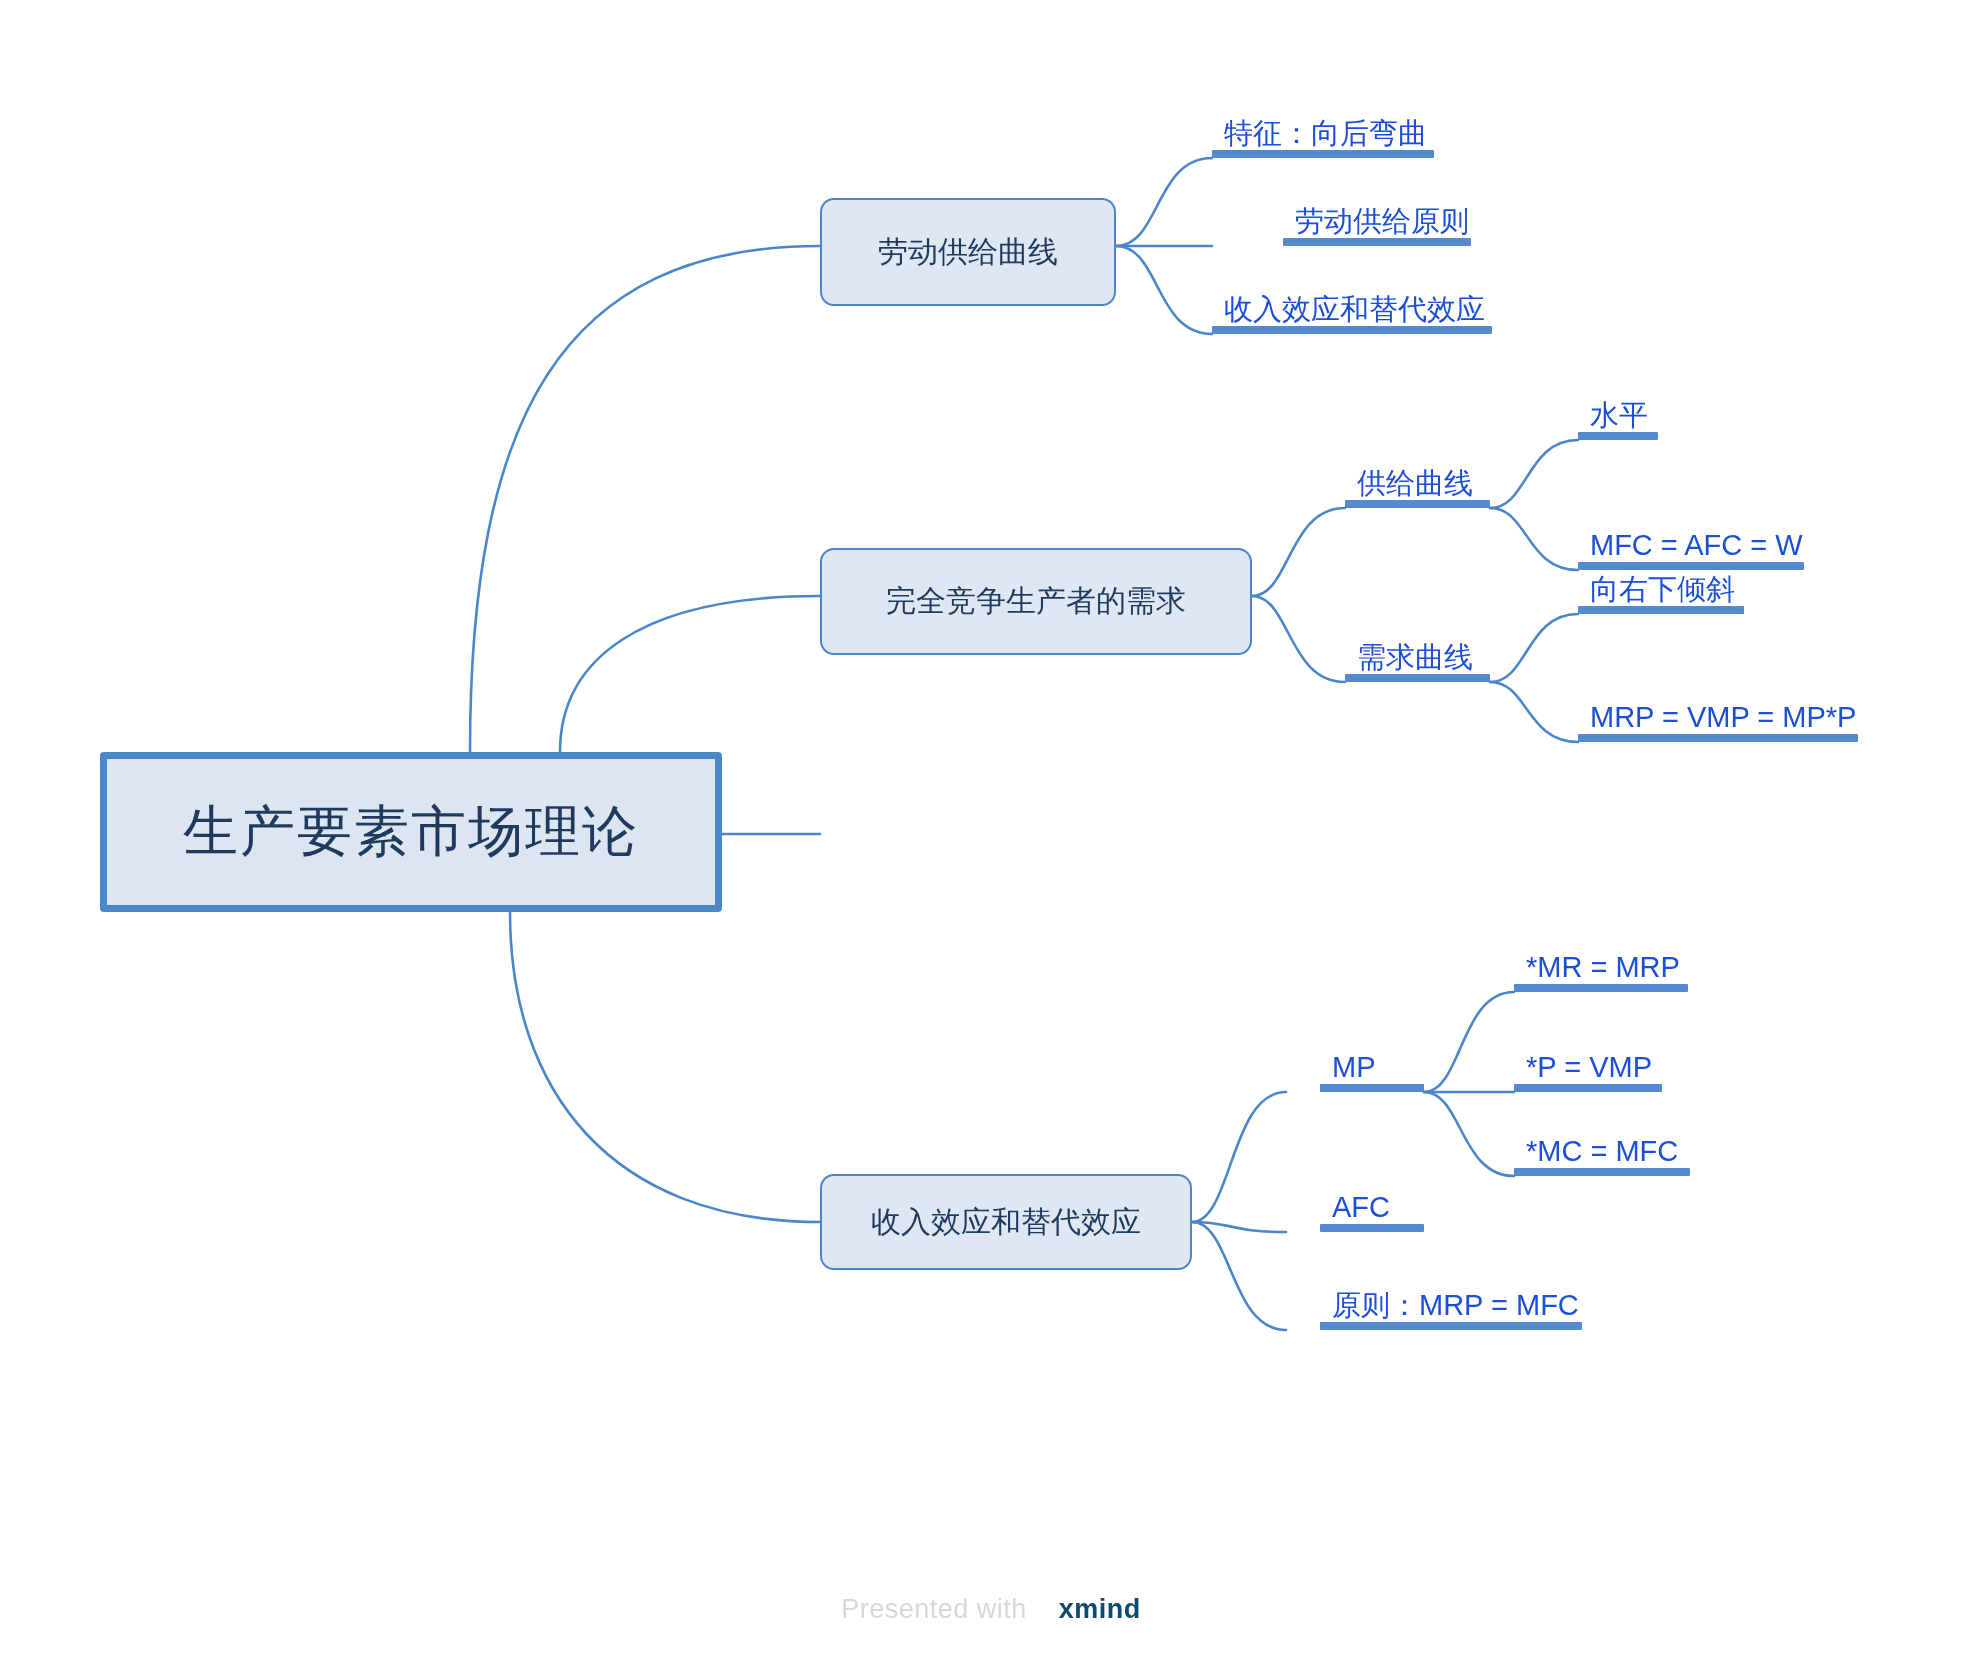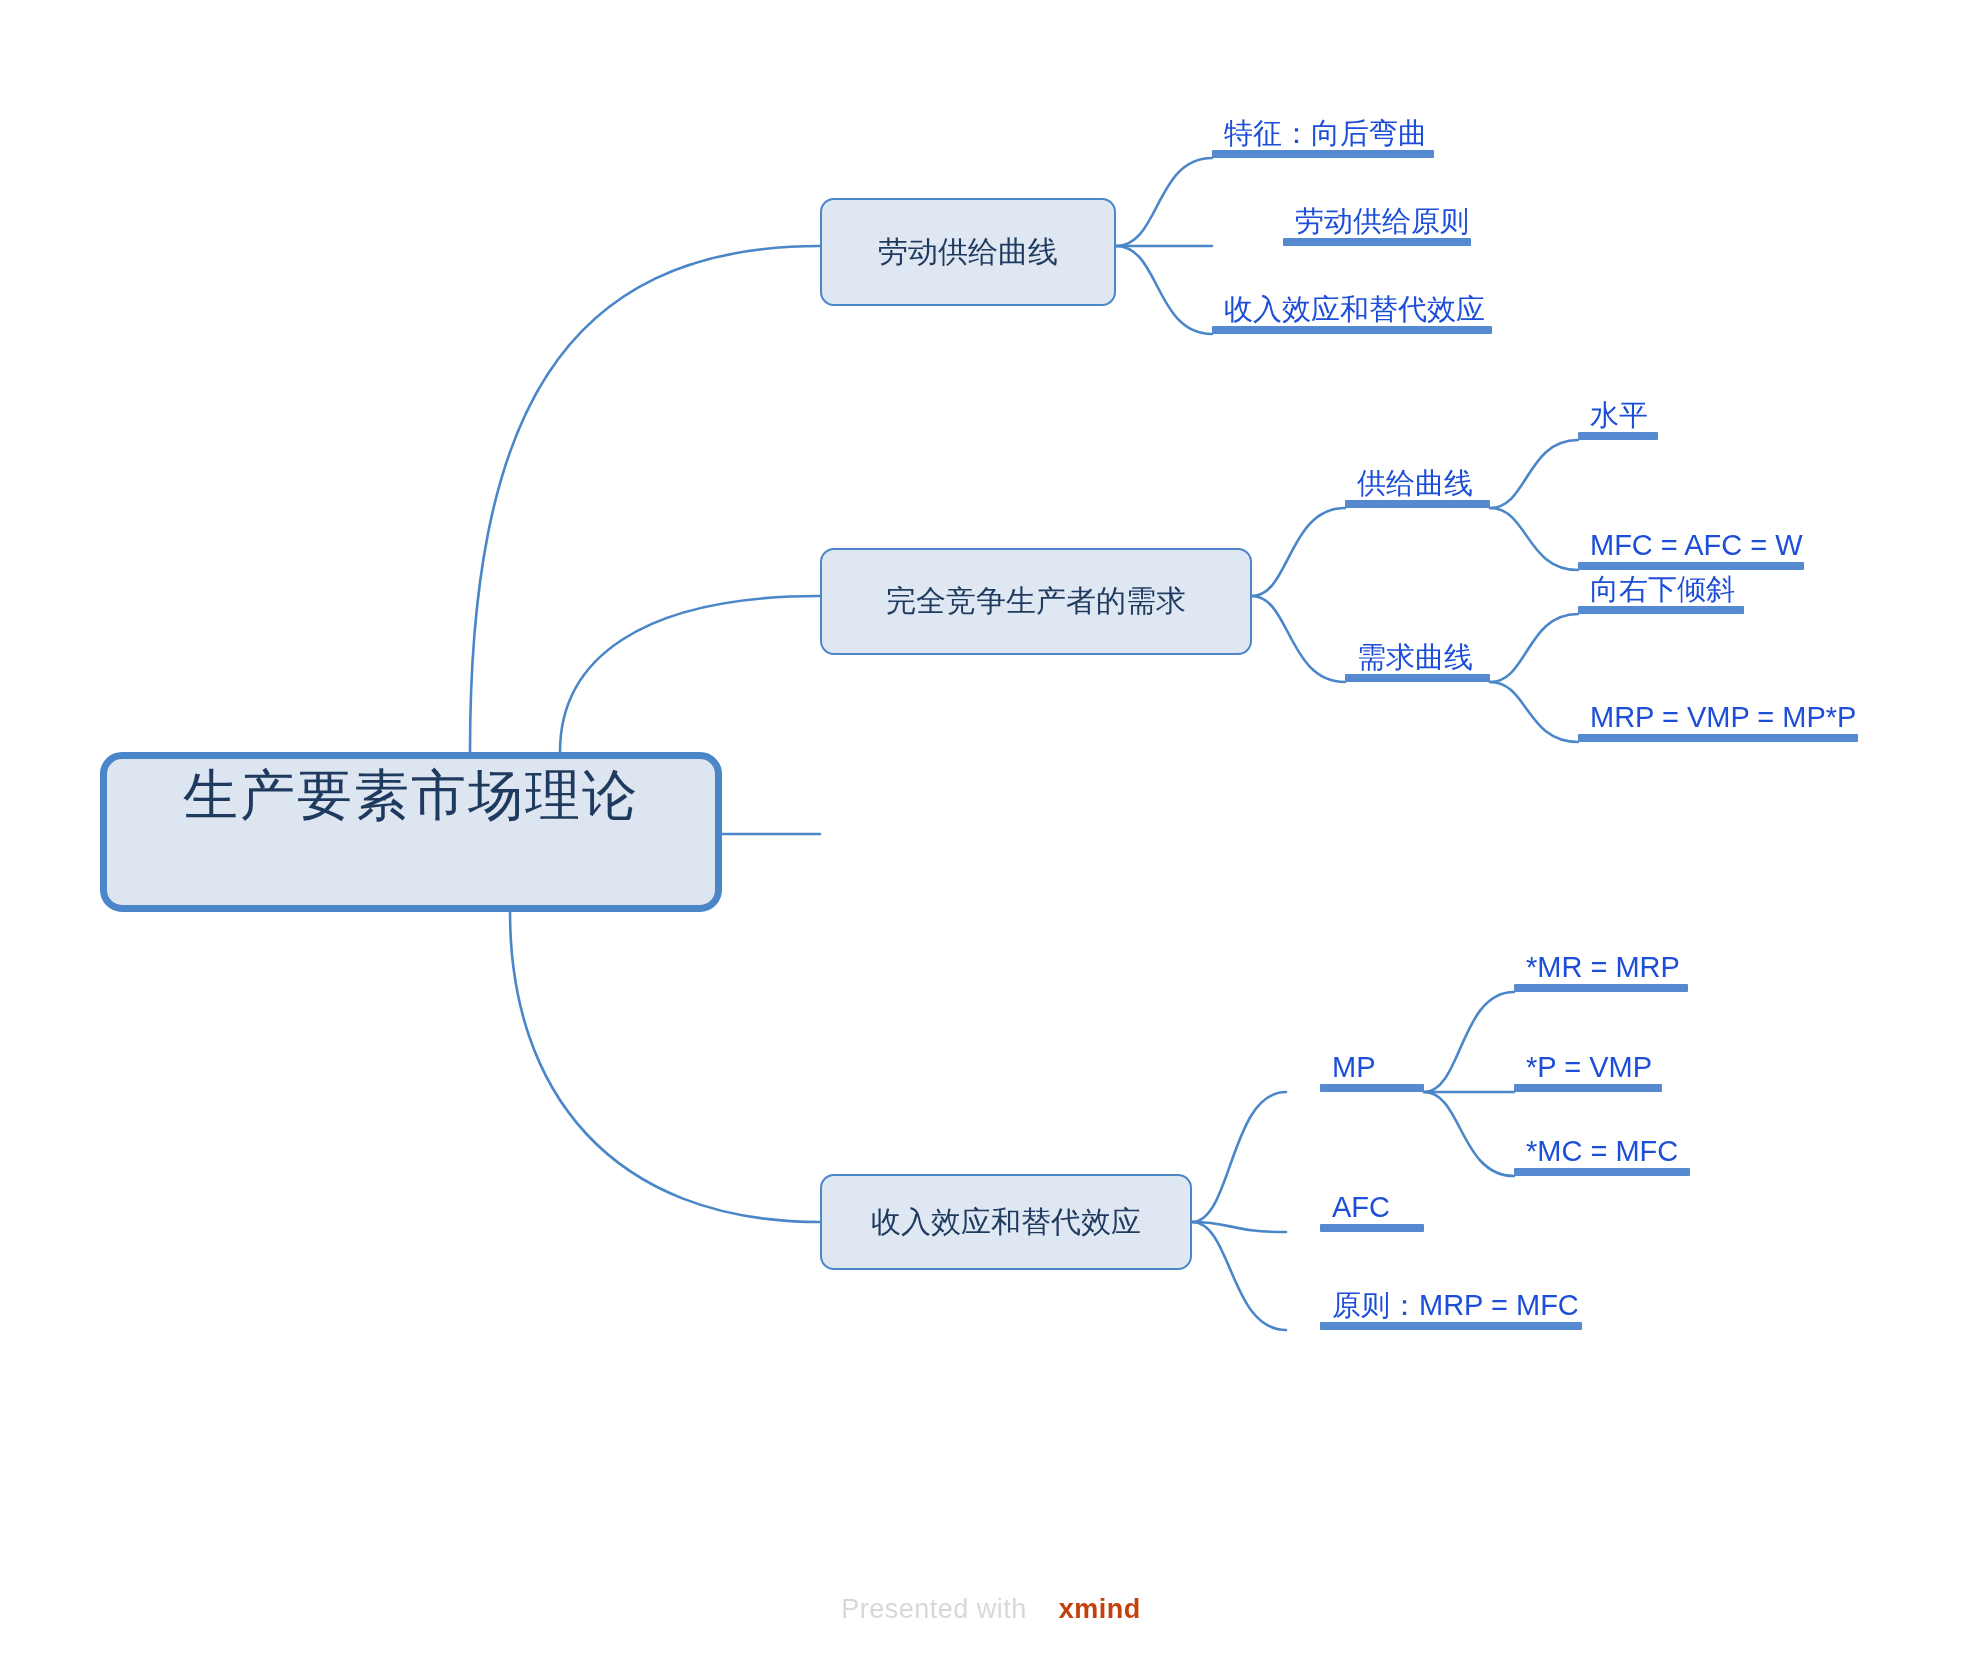--- a/index.html
+++ b/index.html
@@ -32,9 +32,9 @@
     box-sizing: border-box;
     background: #dde5f0;
     border: 7px solid #4a86c8;
-    border-radius: 22px;
+    border-radius: 4px;
     display: flex;
-    align-items: flex-start;
+    align-items: center;
     justify-content: center;
     color: #1f3a5f;
     font-size: 55px;

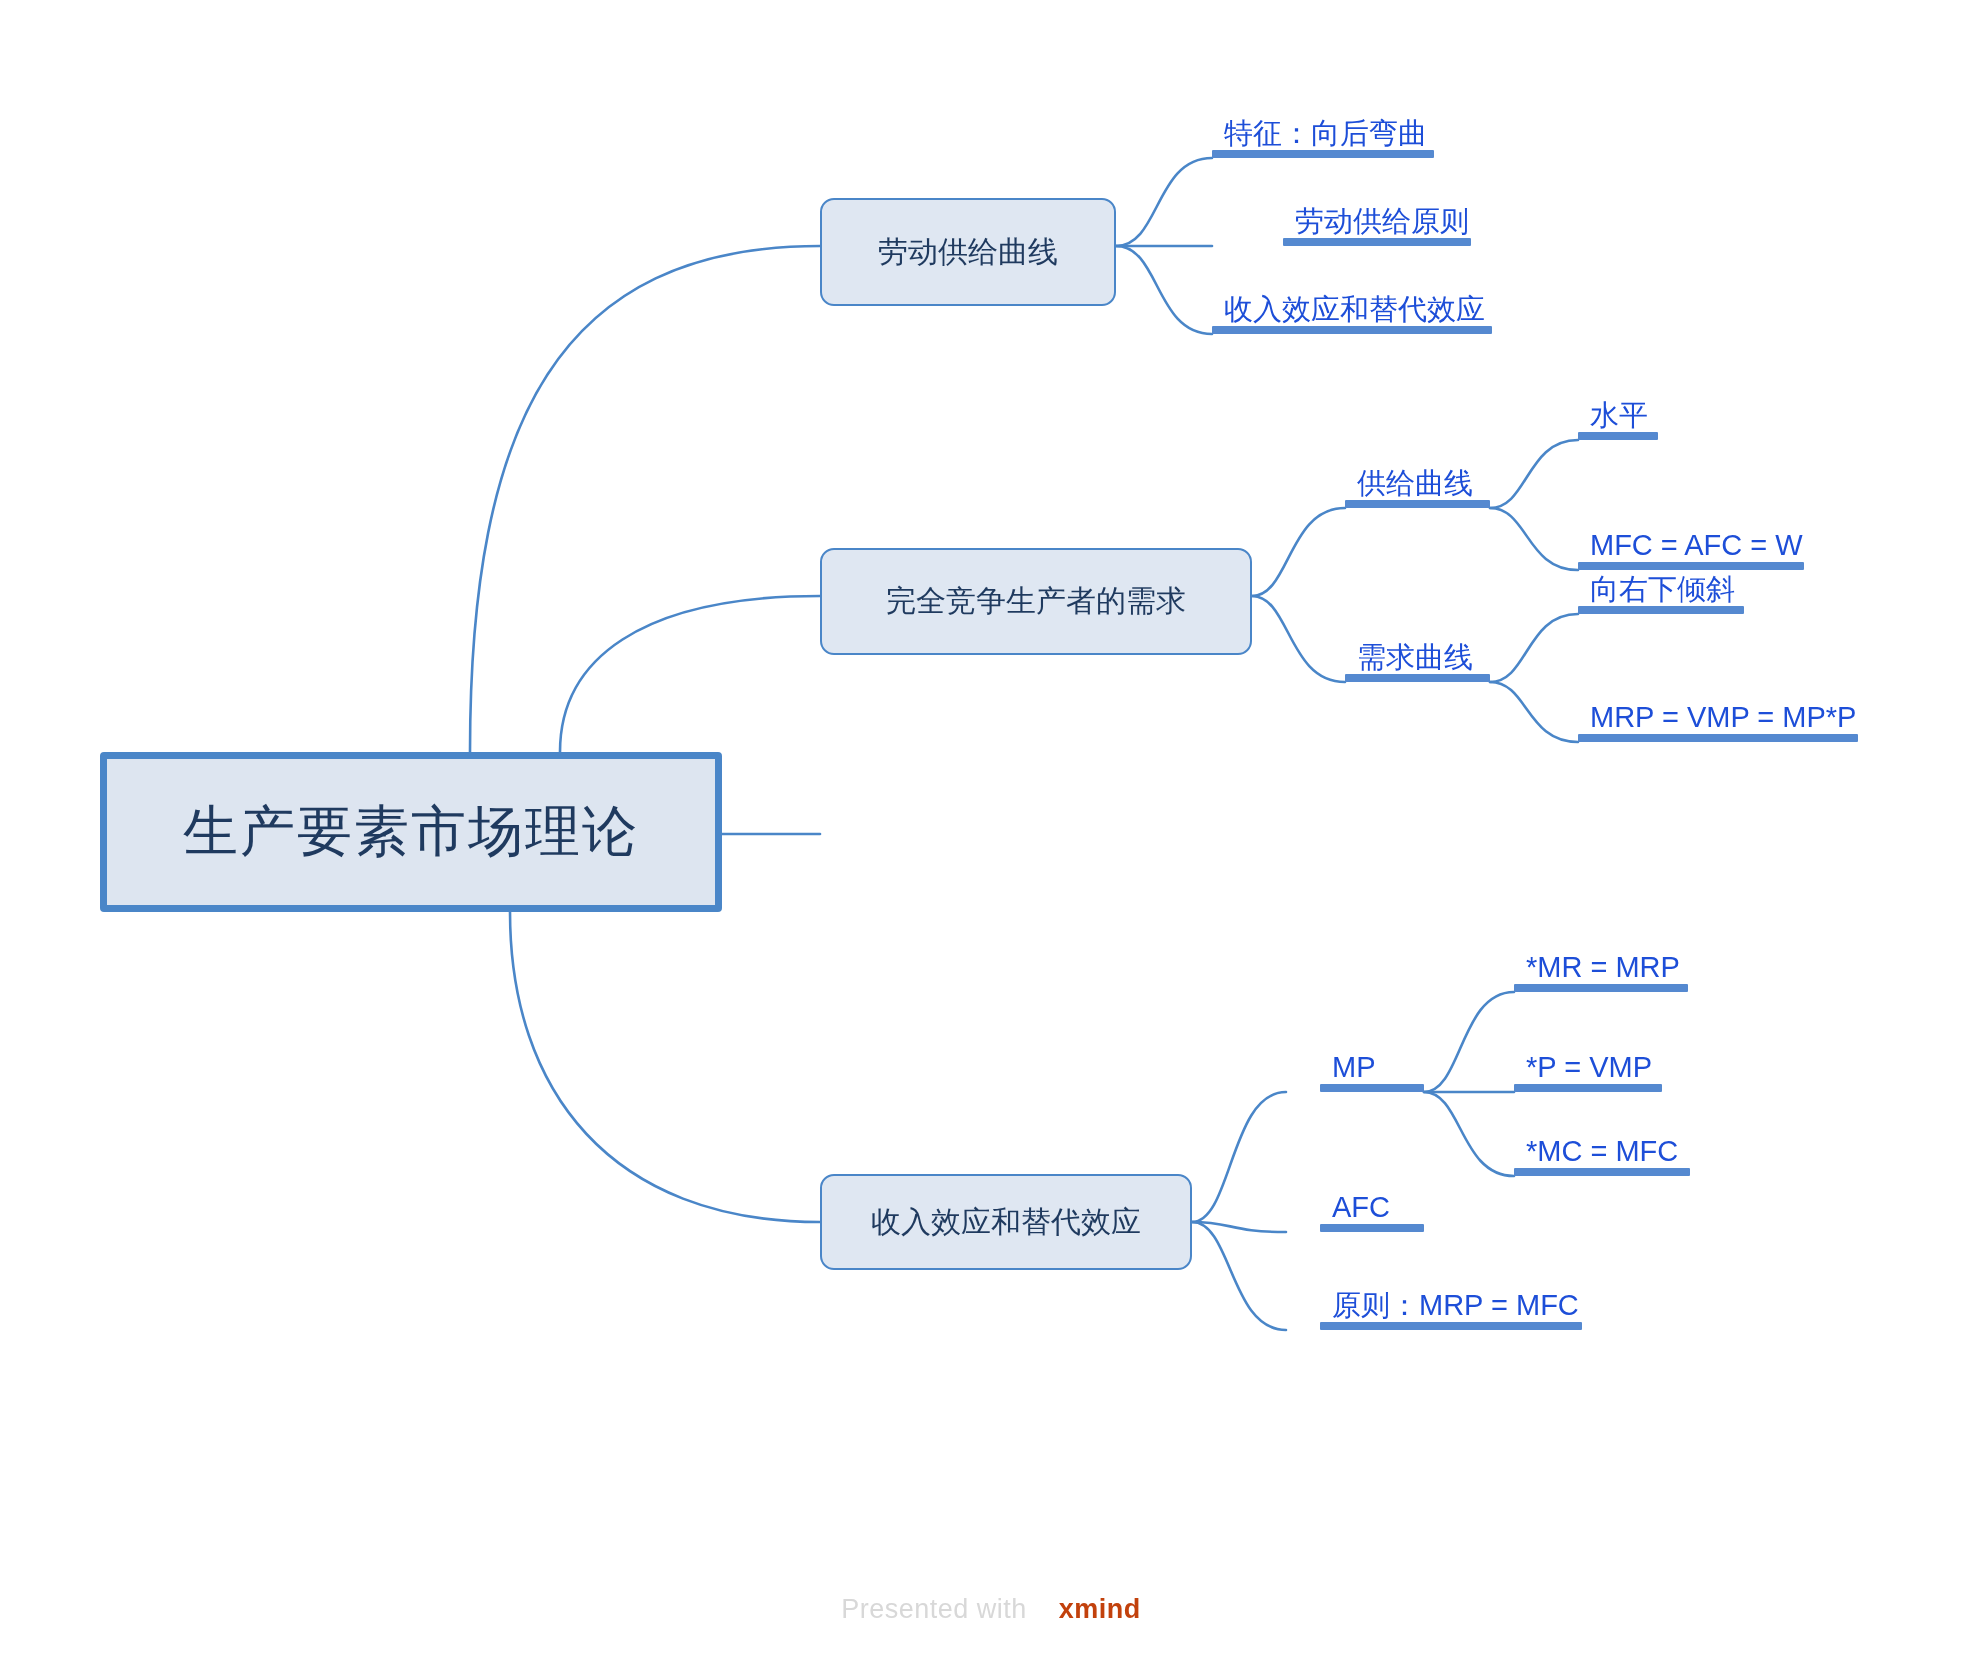--- a/index.html
+++ b/index.html
@@ -96,7 +96,7 @@
   }
   .watermark .brand {
     font-weight: bold;
-    color: #c2410c;
+    color: #0c4a6e;
     margin-left: 24px;
   }
 </style>

